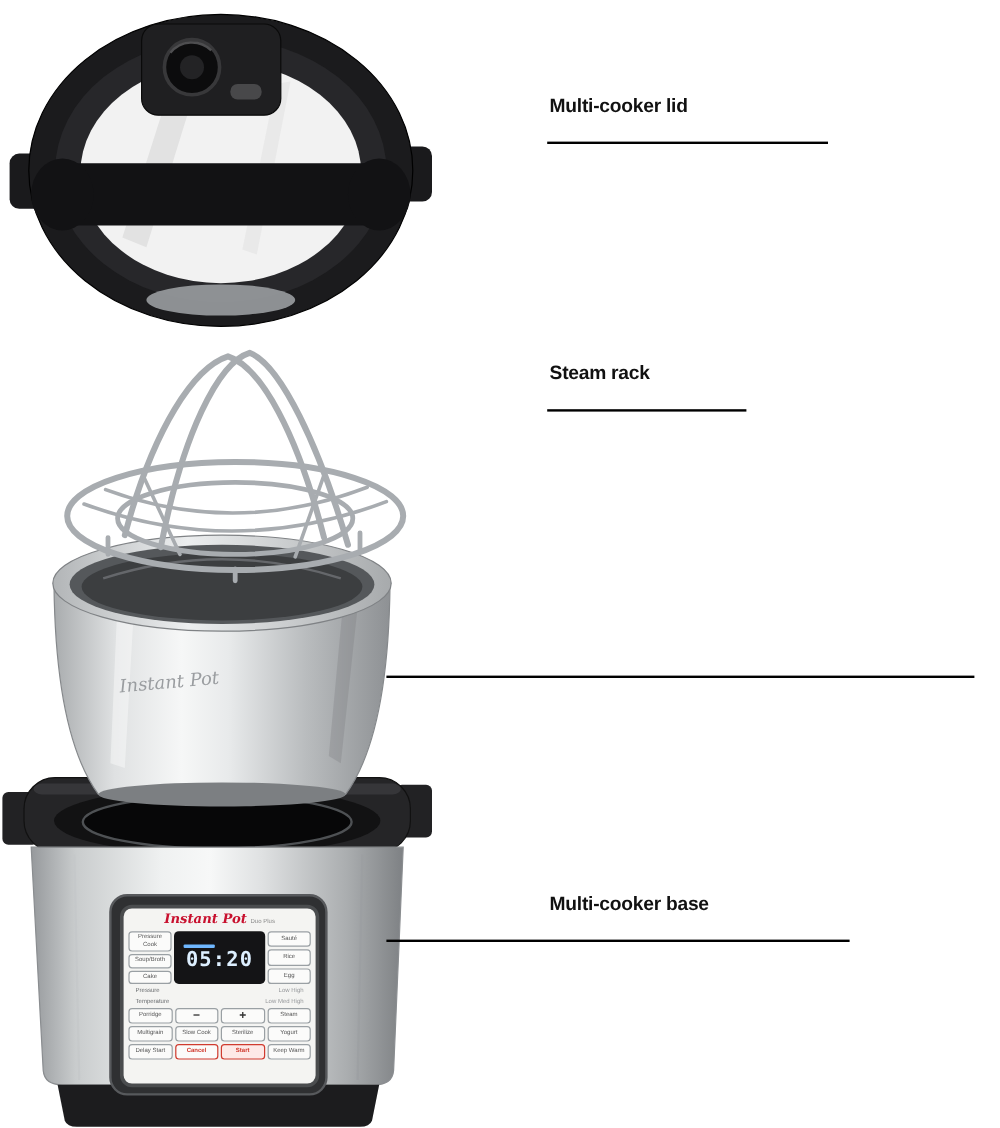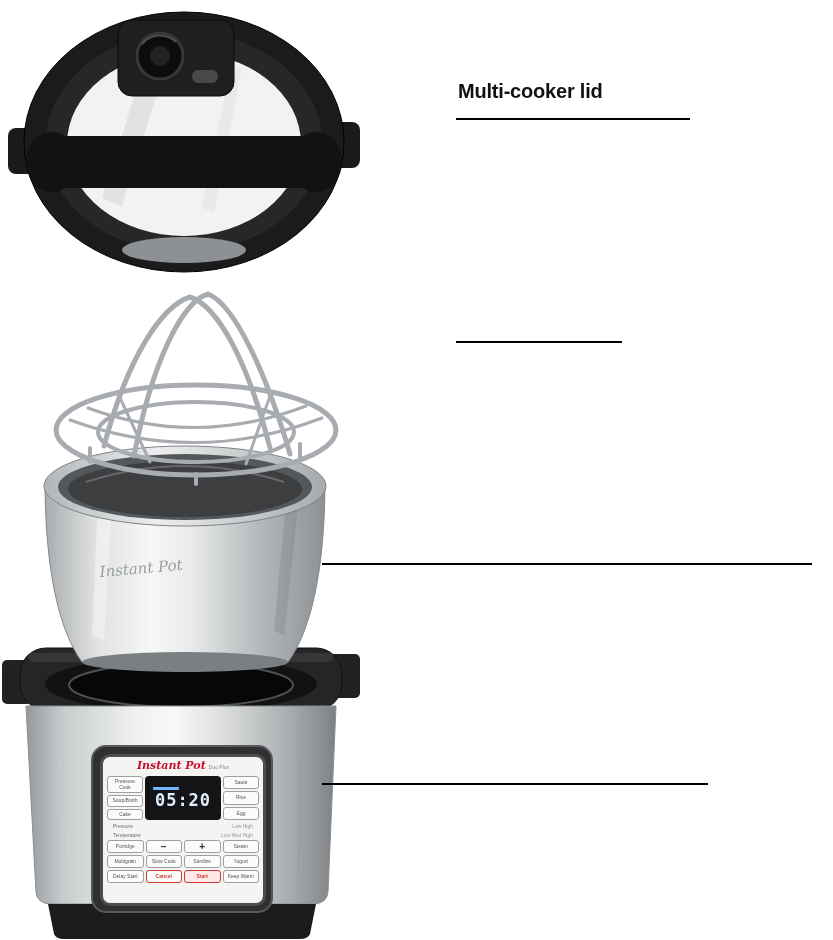--- a/index.html
+++ b/index.html
@@ -7,7 +7,7 @@
          font-family:"Liberation Sans",sans-serif;}
   #artwork{position:absolute;left:0;top:0;}
 
-  .part-label{position:absolute;font-size:20px;font-weight:700;color:#111111;
+  .part-label{position:absolute;font-size:16px;font-weight:700;color:#111111;
               letter-spacing:-0.2px;white-space:nowrap;}
   .leader-line{position:absolute;height:2px;background:#000000;}
 

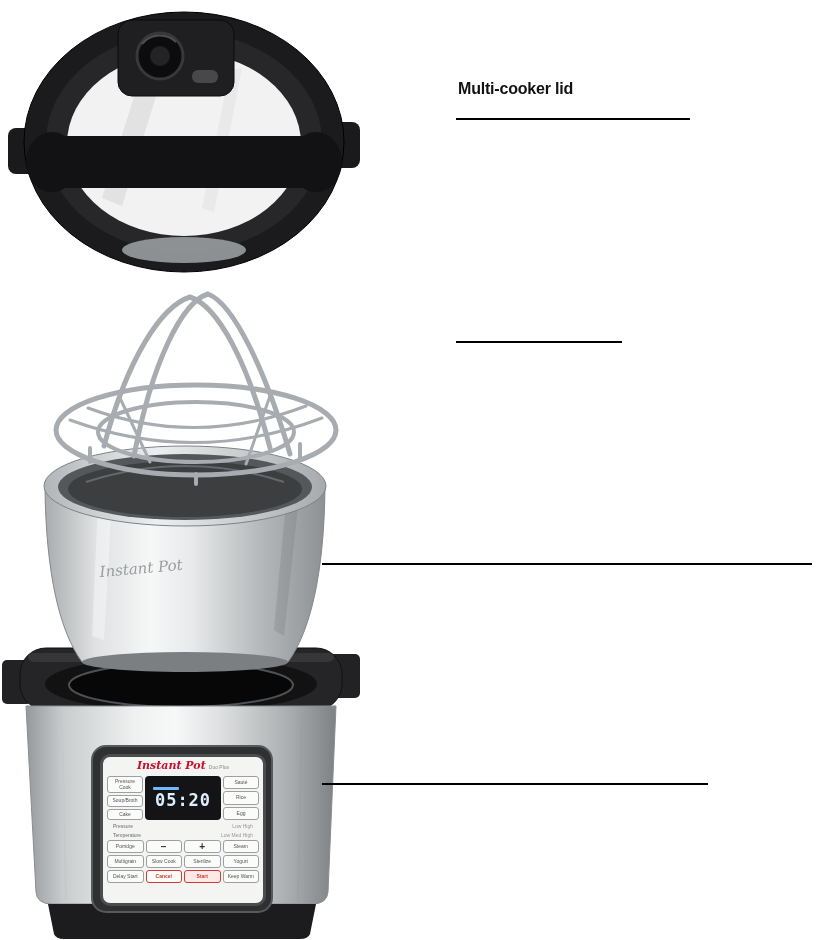--- a/index.html
+++ b/index.html
@@ -179,6 +179,7 @@
   <div class="part-label" style="left:458px;top:80px;">Multi-cooker lid</div>
   <div class="leader-line" style="left:456px;top:118px;width:234px;"></div>
 
+  <div class="part-label" style="left:458px;top:303px;">Steam rack</div>
   <div class="leader-line" style="left:456px;top:341px;width:166px;"></div>
 
   <div class="leader-line" style="left:322px;top:563px;width:490px;"></div>

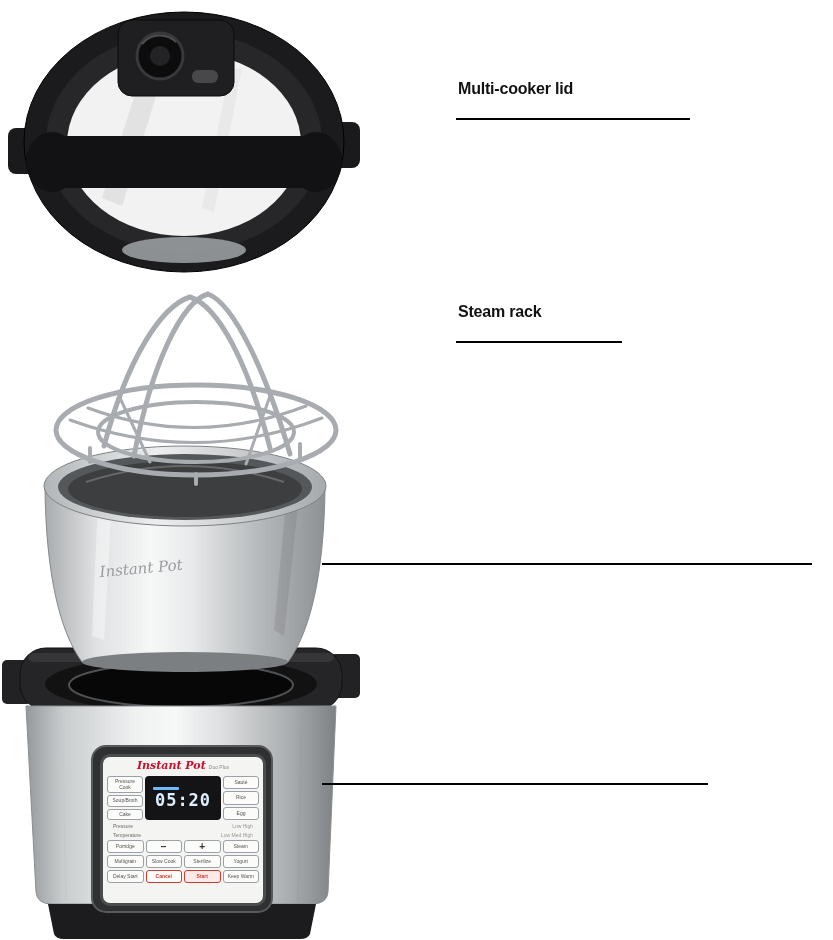--- a/index.html
+++ b/index.html
@@ -184,6 +184,7 @@
 
   <div class="leader-line" style="left:322px;top:563px;width:490px;"></div>
 
+  <div class="part-label" style="left:458px;top:745px;">Multi-cooker base</div>
   <div class="leader-line" style="left:322px;top:783px;width:386px;"></div>
 
 </div>

